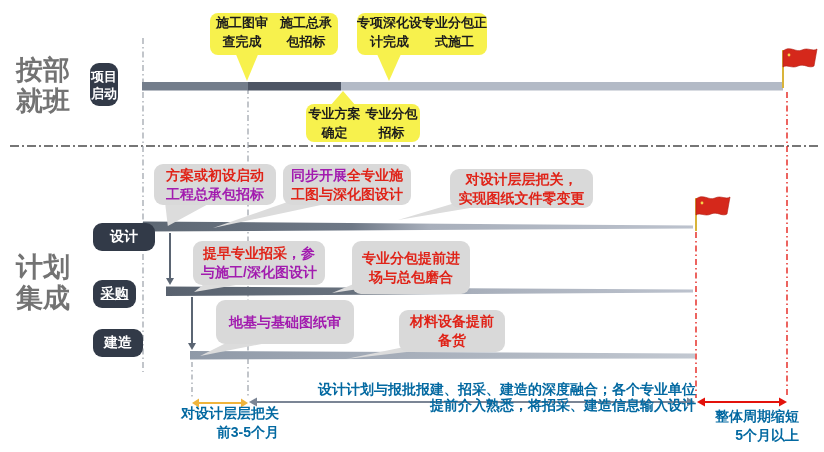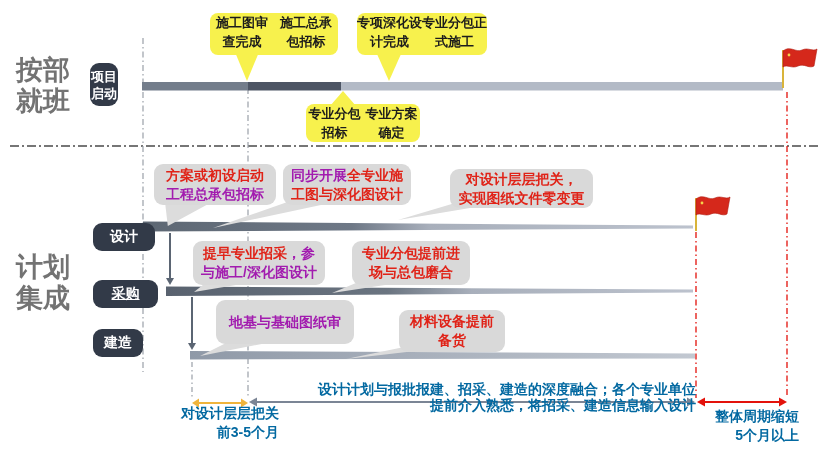--- a/index.html
+++ b/index.html
@@ -141,8 +141,8 @@
 
   <div class="abs ypt" style="left:330px;top:91px;width:26px;height:15px;clip-path:polygon(50% 0,100% 100%,0 100%);"></div>
   <div class="abs ycall" style="left:306px;top:104px;width:114px;height:38px;">
+    <div>专业方案确定</div>
     <div>专业分包招标</div>
-    <div>专业方案确定</div>
   </div>
 
   <div class="abs tail" style="left:165px;top:202px;width:47px;height:24px;clip-path:polygon(0 0,100% 0,6% 100%);"></div>

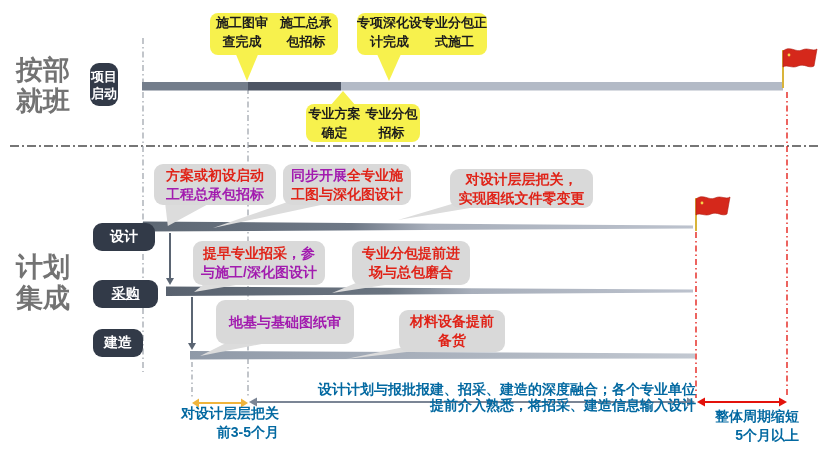--- a/index.html
+++ b/index.html
@@ -170,7 +170,7 @@
   </div>
 
   <div class="abs tail" style="left:332px;top:282px;width:73px;height:11px;clip-path:polygon(36% 0,100% 0,0 100%);"></div>
-  <div class="abs gcall" style="left:352px;top:241px;width:118px;height:44px;">
+  <div class="abs gcall" style="left:352px;top:241px;width:118px;height:53px;">
     <div class="red">专业分包提前进</div>
     <div class="red">场与总包磨合</div>
   </div>

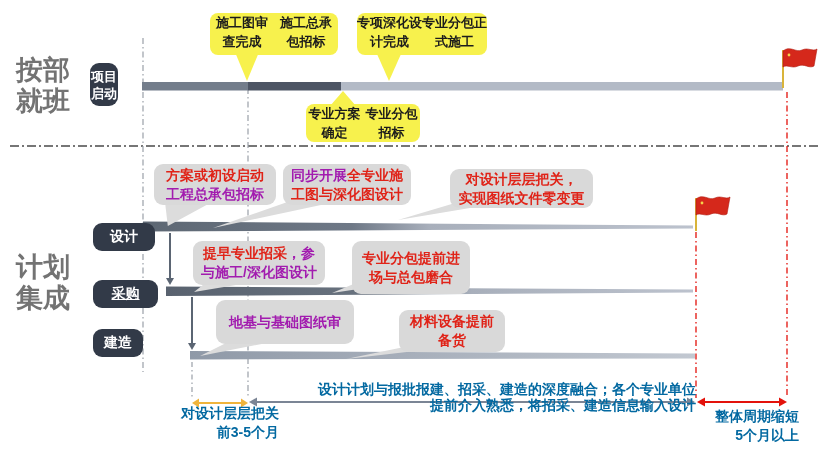--- a/index.html
+++ b/index.html
@@ -120,7 +120,7 @@
   <div class="abs stagebox" style="left:93px;top:223px;width:62px;height:28px;">
     <span>设计</span>
   </div>
-  <div class="abs stagebox" style="left:93px;top:280px;width:65px;height:28px;text-decoration:underline;">
+  <div class="abs stagebox" style="left:93px;top:280px;width:43px;height:28px;text-decoration:underline;">
     <span>采购</span>
   </div>
   <div class="abs stagebox" style="left:93px;top:329px;width:50px;height:28px;">

